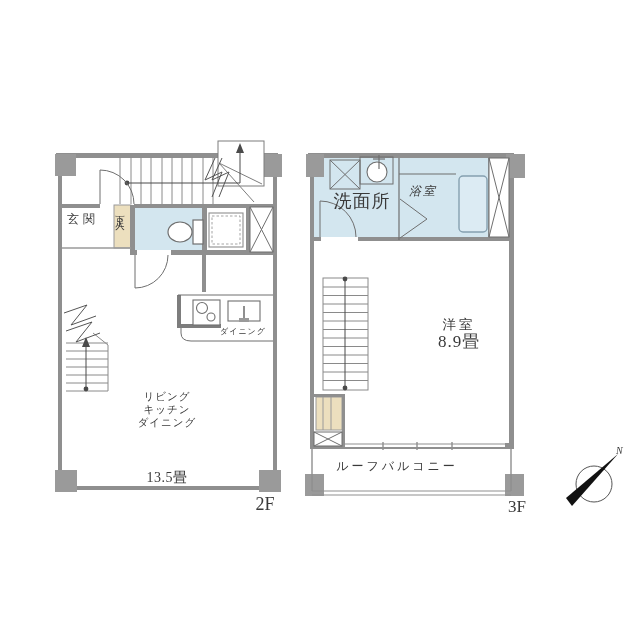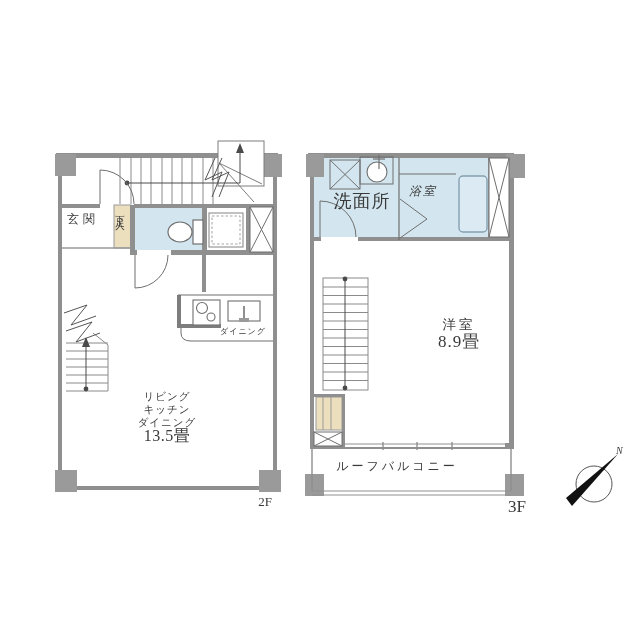--- a/index.html
+++ b/index.html
@@ -14,7 +14,7 @@
   .lbl-shoe{left:113px;top:208px;height:46px;font-size:9.5px;letter-spacing:2.5px;writing-mode:vertical-rl;}
   .lbl-counter{left:216px;top:326px;width:54px;font-size:8px;letter-spacing:1px;}
   .lbl-ldk{left:125px;top:390px;width:84px;font-size:10.5px;letter-spacing:1px;line-height:13px;}
-  .lbl-ldk .sz{font-size:16px;letter-spacing:0.5px;}
+  .lbl-ldk .sz{font-size:14px;letter-spacing:0.5px;margin-top:42px;}
   .lbl-f2{left:248px;top:494px;width:34px;font-size:13px;}
   .lbl-washroom{left:328px;top:189px;width:68px;font-size:18px;letter-spacing:1px;text-align:center;}
   .lbl-bath{left:401px;top:183px;width:44px;font-size:12px;letter-spacing:2px;font-style:italic;}

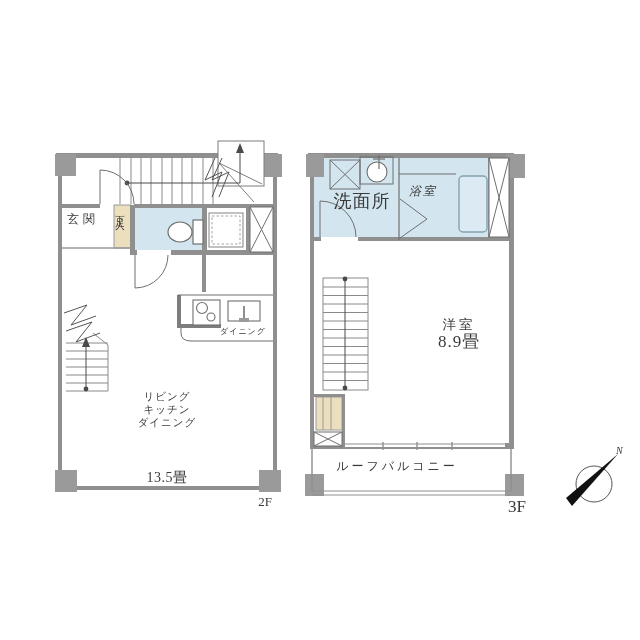--- a/index.html
+++ b/index.html
@@ -15,7 +15,7 @@
   .lbl-counter{left:216px;top:326px;width:54px;font-size:8px;letter-spacing:1px;}
   .lbl-ldk{left:125px;top:390px;width:84px;font-size:10.5px;letter-spacing:1px;line-height:13px;}
   .lbl-ldk .sz{font-size:14px;letter-spacing:0.5px;margin-top:42px;}
-  .lbl-f2{left:248px;top:494px;width:34px;font-size:13px;}
+  .lbl-f2{left:248px;top:494px;width:34px;font-size:18px;}
   .lbl-washroom{left:328px;top:189px;width:68px;font-size:18px;letter-spacing:1px;text-align:center;}
   .lbl-bath{left:401px;top:183px;width:44px;font-size:12px;letter-spacing:2px;font-style:italic;}
   .lbl-room{left:414px;top:316px;width:90px;font-size:13.5px;letter-spacing:3px;line-height:17px;}

